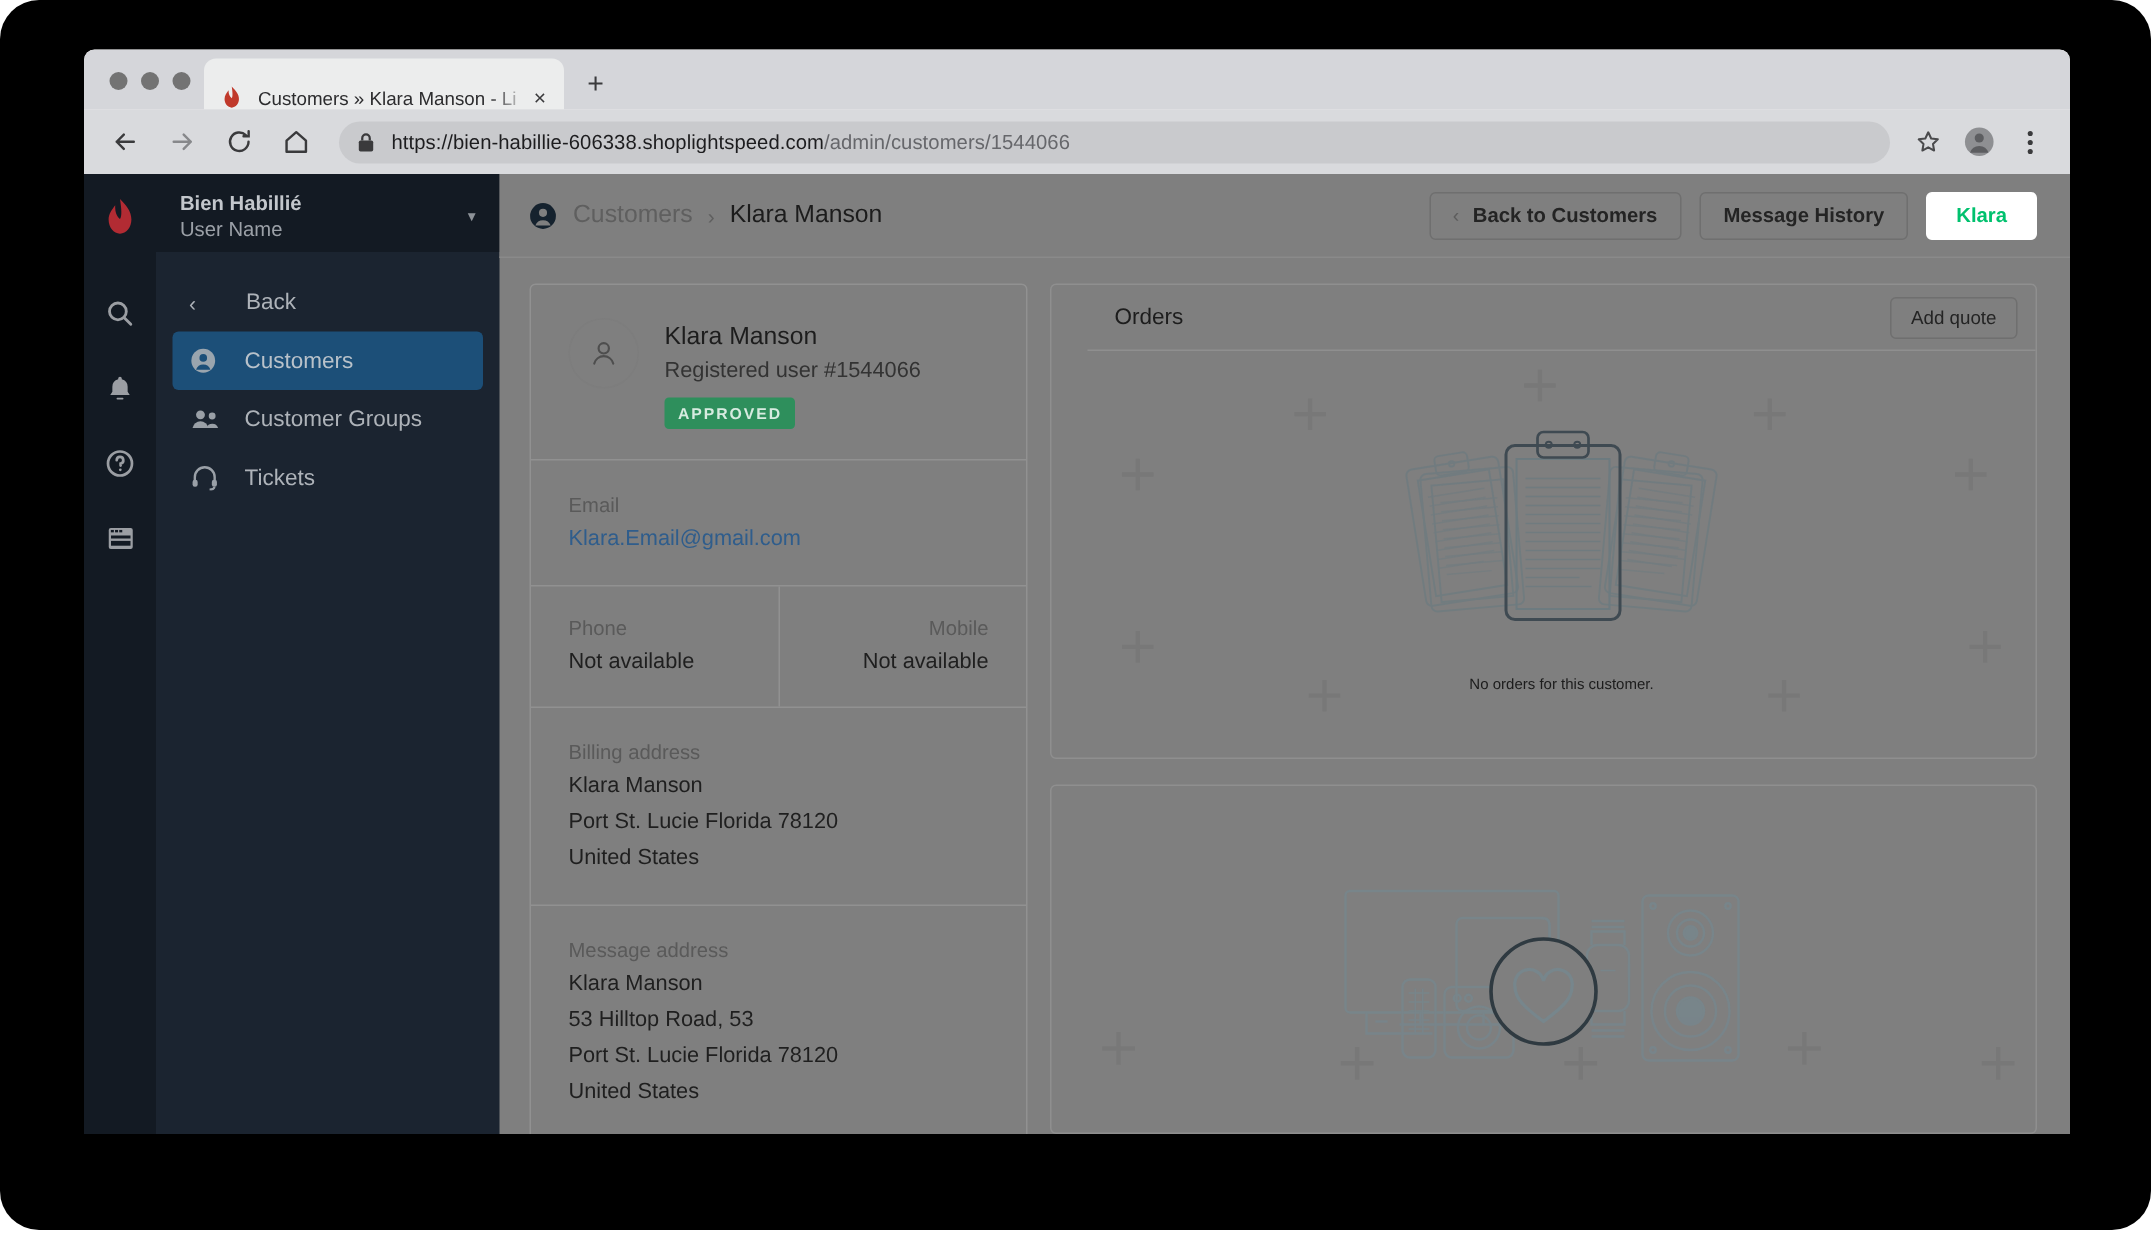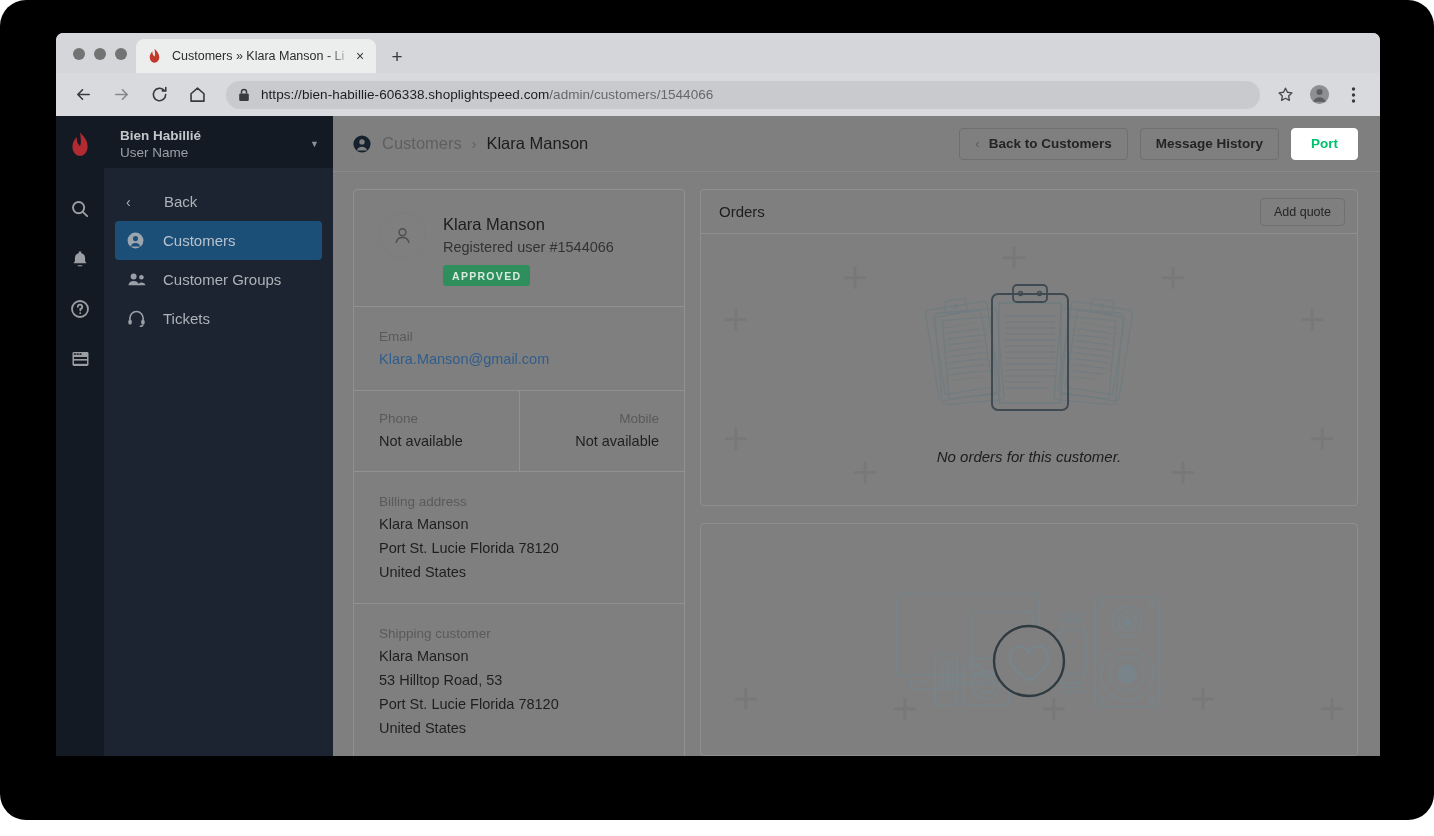--- a/index.html
+++ b/index.html
@@ -52,7 +52,7 @@
     width: 240px; height: 34px;
     background: #eceded;
     border-radius: 8px 8px 0 0;
-    display: flex; align-items: center;
+    display: flex; align-items: flex-end;
     padding: 0 8px 0 11px;
   }
   #tab-favicon { width: 15px; height: 16px; flex: 0 0 auto; }

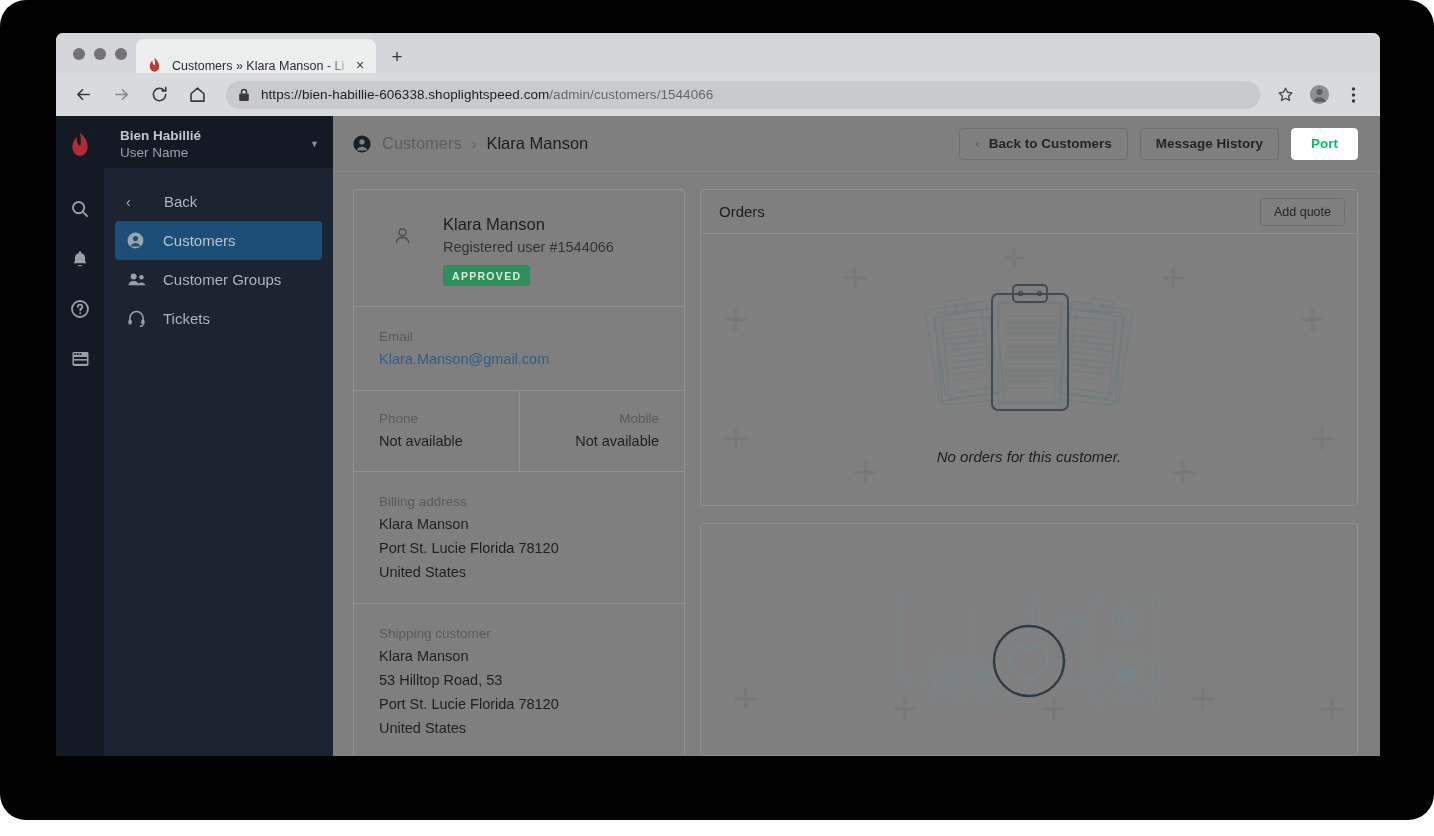--- a/index.html
+++ b/index.html
@@ -494,7 +494,7 @@
               <span>Message History</span>
             </button>
             <button class="tbtn" id="btn-edit">
-              <span>Port</span>
+              <span>Klara</span>
             </button>
           </div>
         </div>

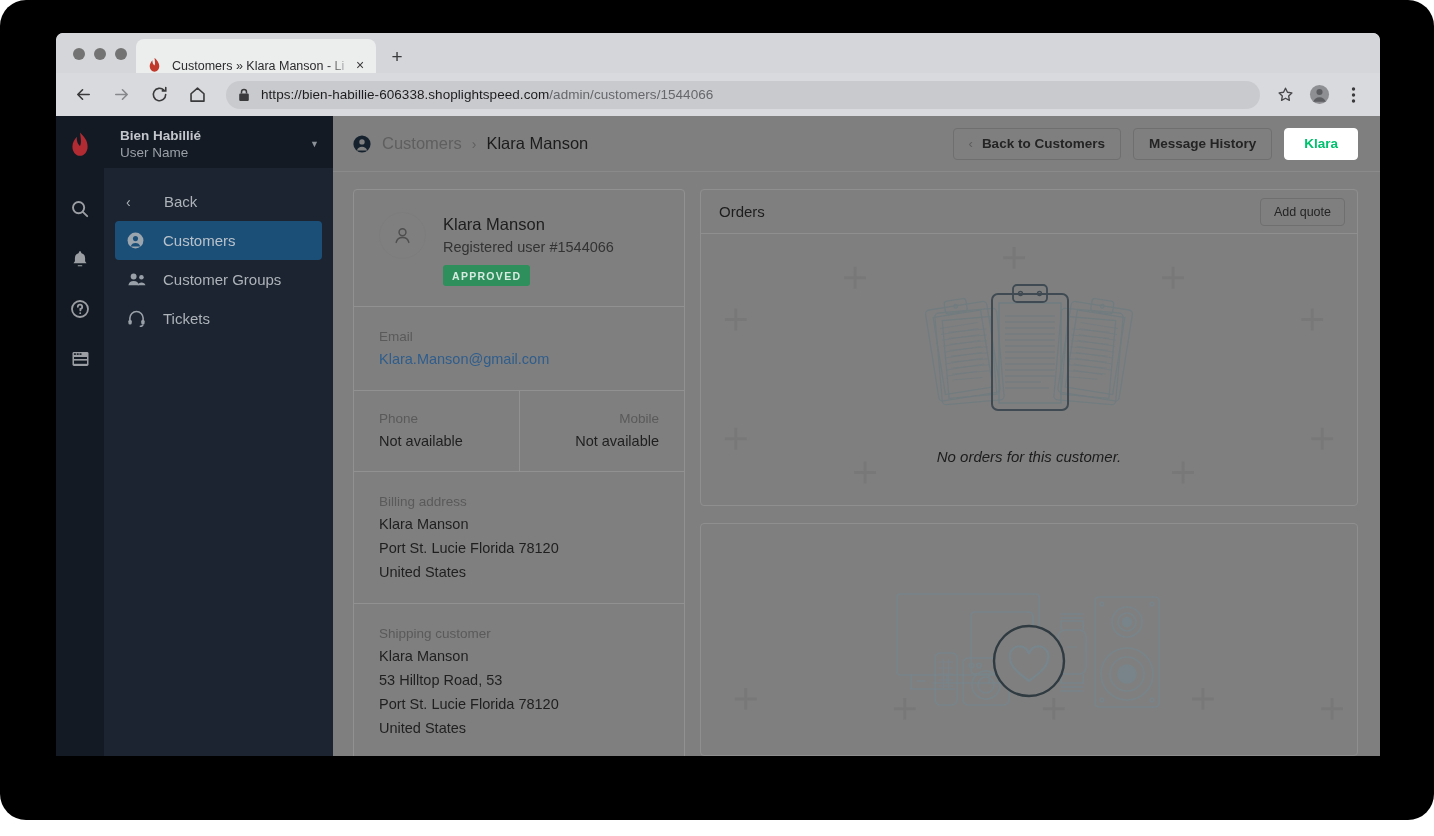--- a/index.html
+++ b/index.html
@@ -283,7 +283,7 @@
     align-items: center; justify-content: center;
     position: relative; overflow: hidden;
   }
-  #orders-panel { height: 317px; flex: 0 0 auto; }
+  #orders-panel { height: 317px; flex: 0 0 auto; padding-left: 24px; }
   #wish-panel { flex: 1 1 auto; min-height: 0; }
   .empty-text {
     font-size: 15px; color: #1c1c1c;

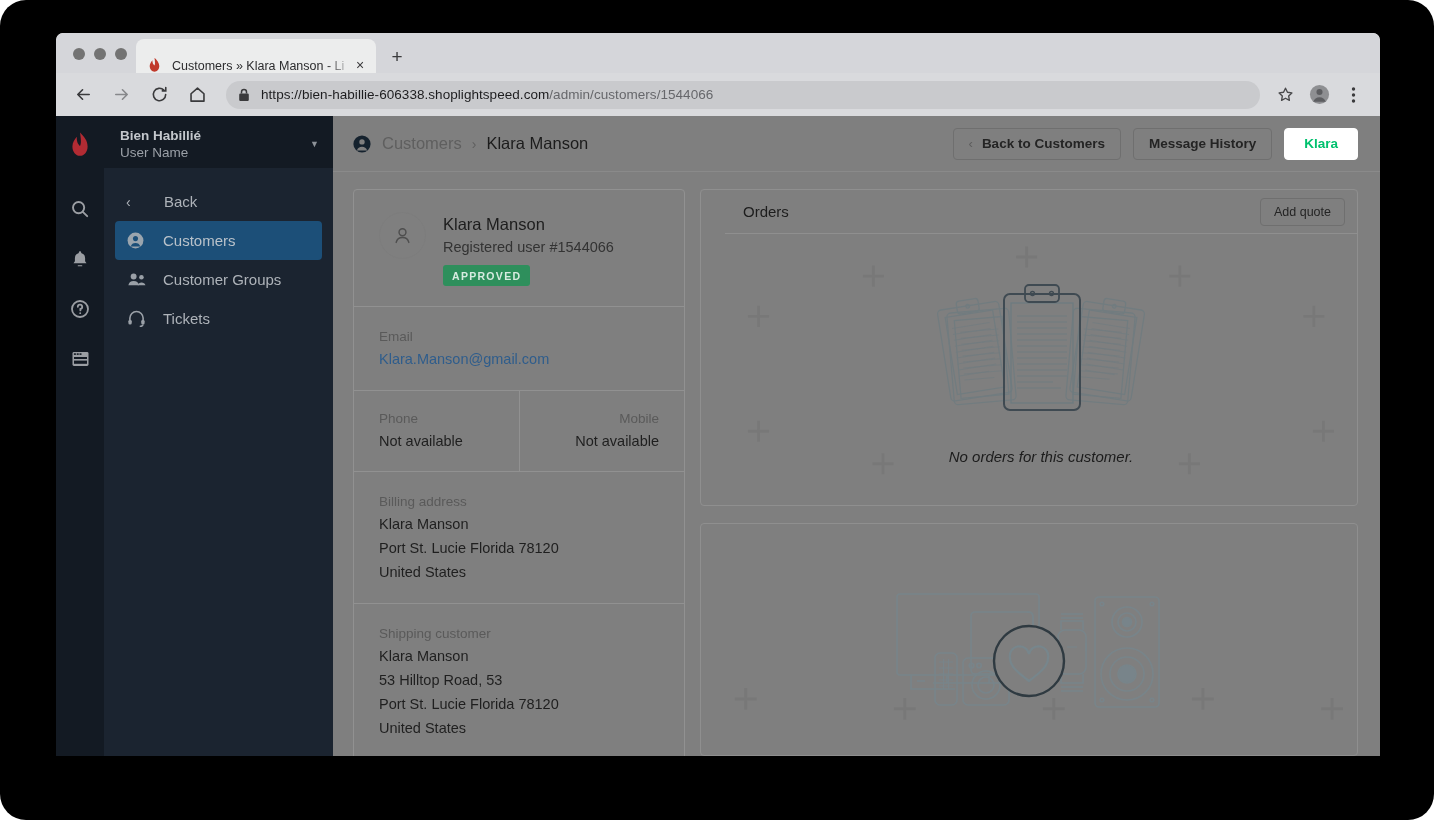--- a/index.html
+++ b/index.html
@@ -520,7 +520,7 @@
 
               <div class="sect">
                 <div class="flabel">Email</div>
-                <div class="fvalue link">Klara.Manson@gmail.com</div>
+                <div class="fvalue link">Klara.Email@gmail.com</div>
               </div>
 
               <div class="sect" id="row-phone">

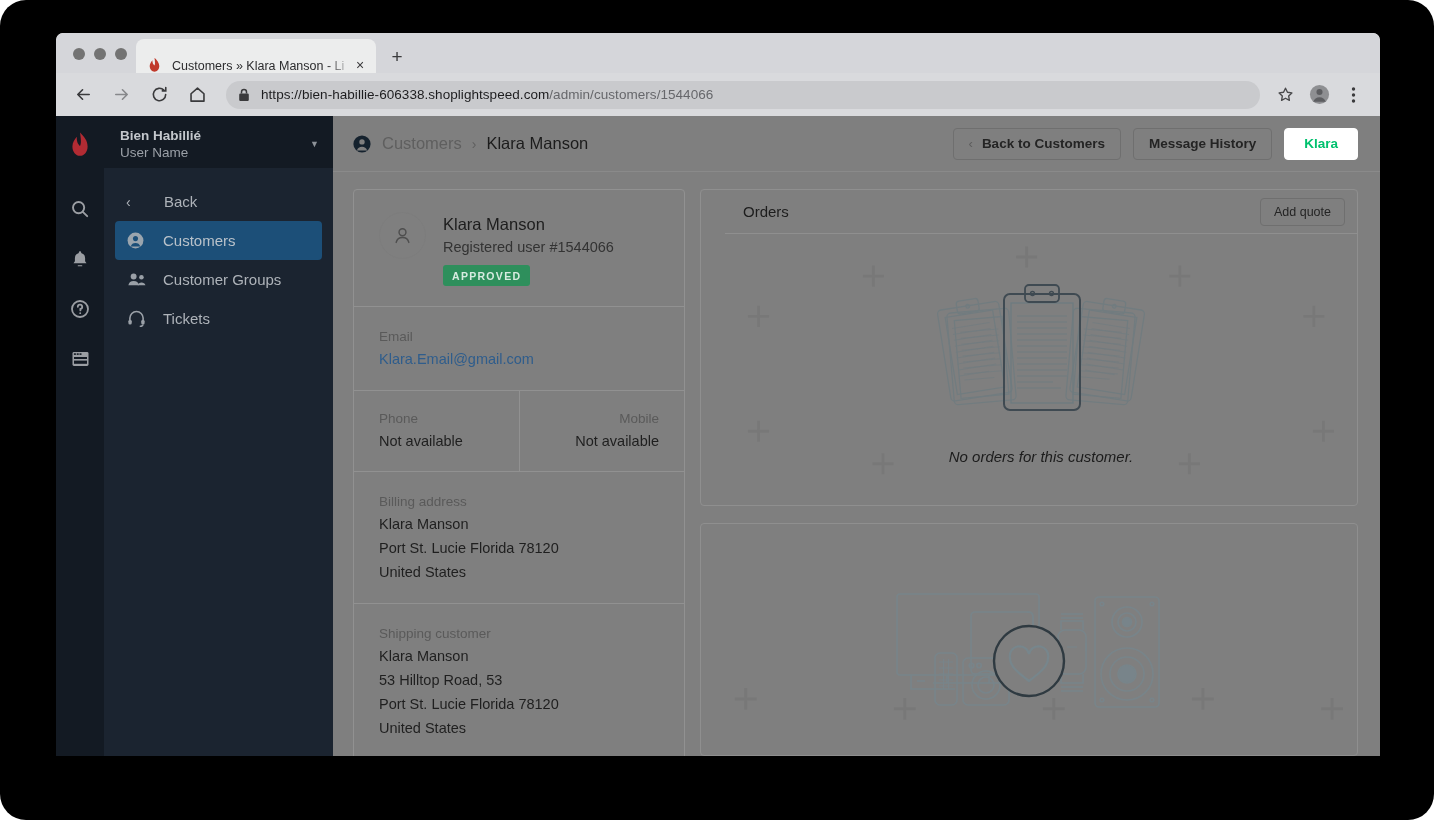--- a/index.html
+++ b/index.html
@@ -286,9 +286,8 @@
   #orders-panel { height: 317px; flex: 0 0 auto; padding-left: 24px; }
   #wish-panel { flex: 1 1 auto; min-height: 0; }
   .empty-text {
-    font-size: 15px; color: #1c1c1c;
+    font-size: 10px; color: #1c1c1c;
     margin-top: 14px;
-    font-style: italic;
   }
   .plus-bg {
     position: absolute; inset: 0;

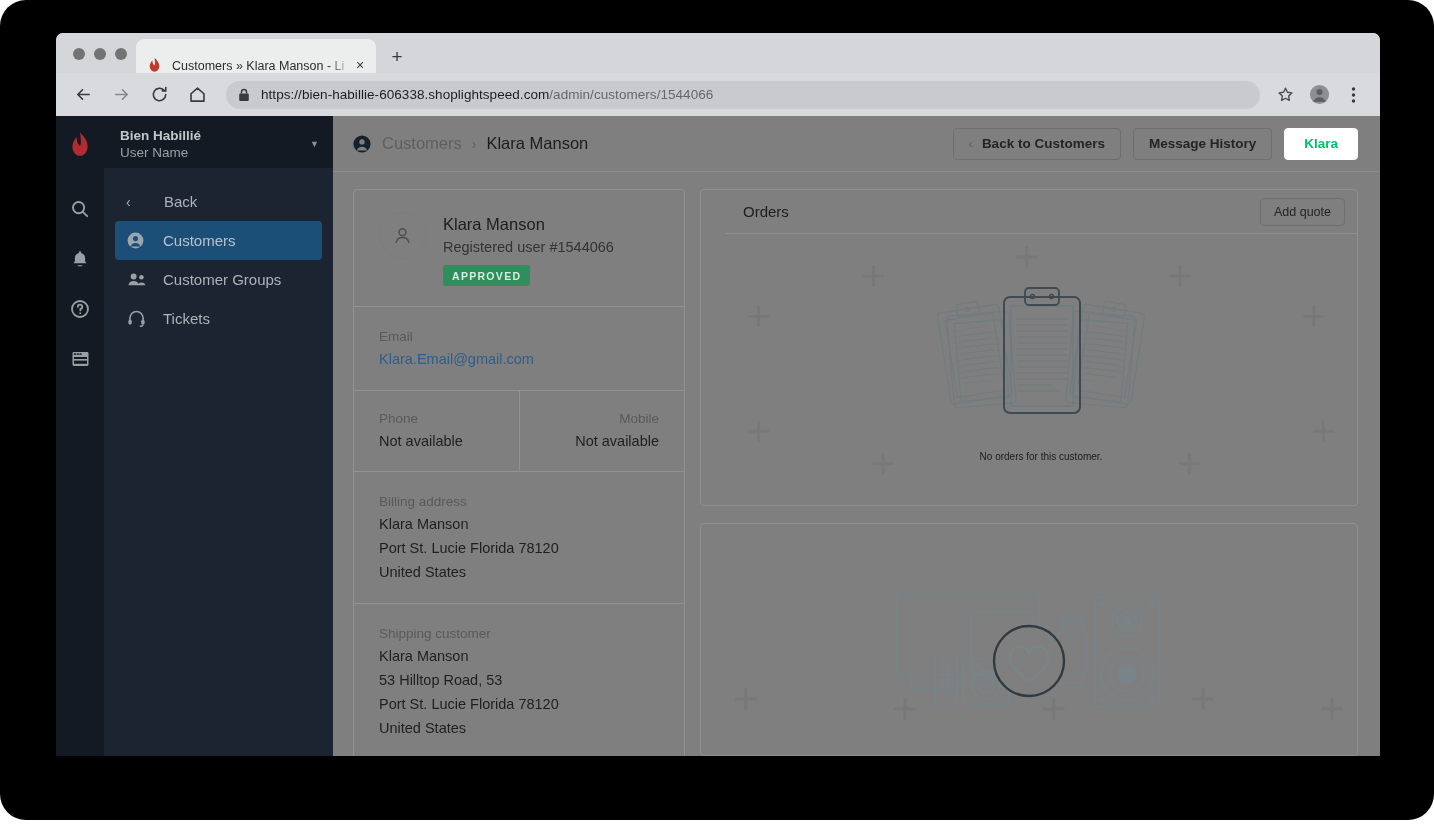--- a/index.html
+++ b/index.html
@@ -541,7 +541,7 @@
               </div>
 
               <div class="sect">
-                <div class="flabel">Shipping customer</div>
+                <div class="flabel">Message address</div>
                 <div class="fvalue">Klara Manson</div>
                 <div class="fvalue">53 Hilltop Road, 53</div>
                 <div class="fvalue">Port St. Lucie Florida 78120</div>

